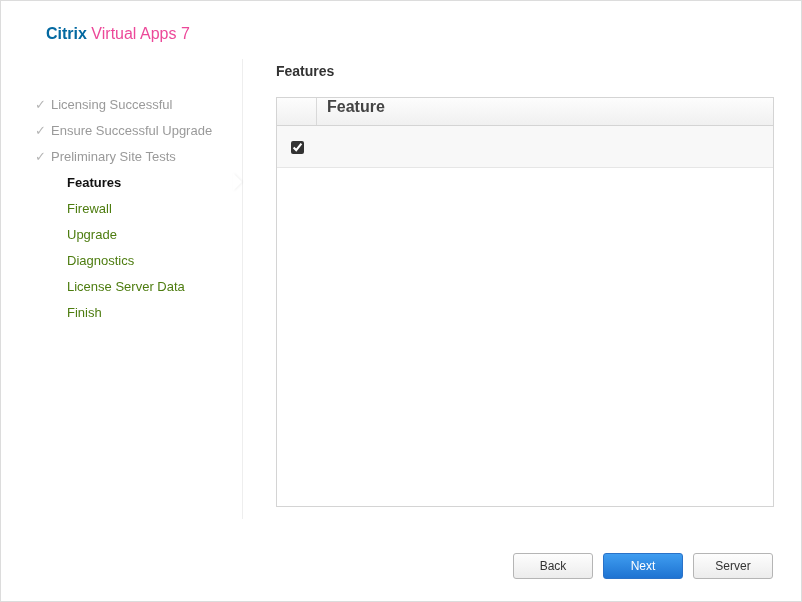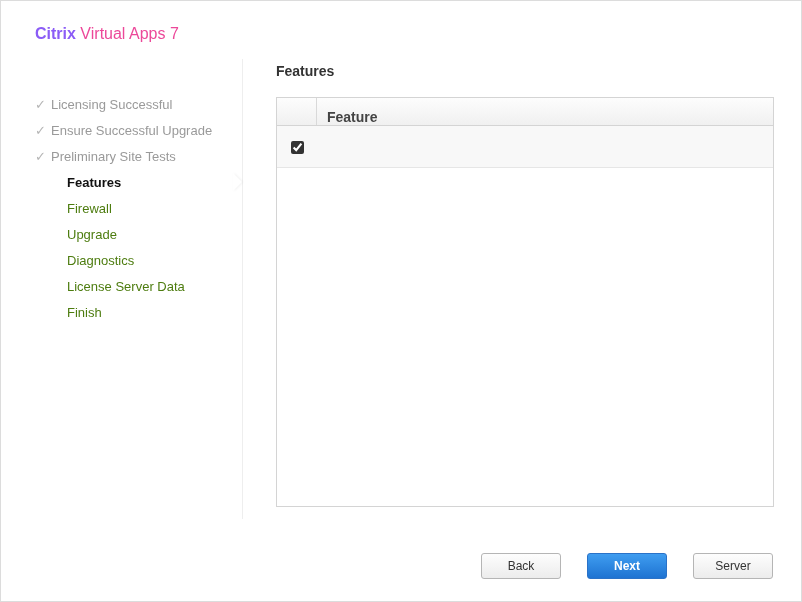--- a/index.html
+++ b/index.html
@@ -23,7 +23,7 @@
     font-size: 16px;
     color: #444;
   }
-  .title-strong { font-weight: 700; color: #8b5cf6; }
+  .title-strong { font-weight: 700; color: #0369a1; margin-left: 11px; }
   .title-rest { font-weight: 400; color: #ec4899; }
 
   .sidebar {

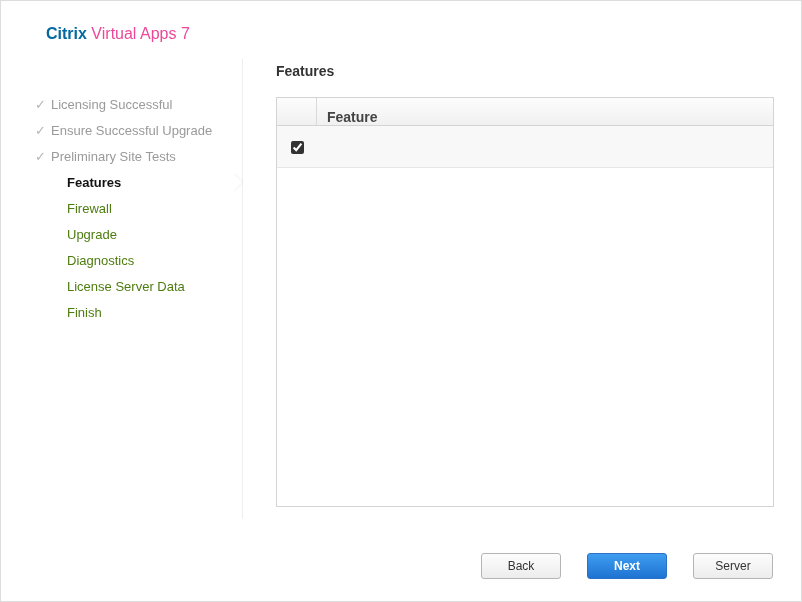--- a/index.html
+++ b/index.html
@@ -80,8 +80,8 @@
     height: 28px;
     background: linear-gradient(#fdfdfd, #f0f0f0);
     border-bottom: 1px solid #d4d4d4;
-    font-size: 14px;
-    align-items: flex-end;
+    font-size: 16px;
+    align-items: flex-start;
   }
   .th-check {
     width: 40px;

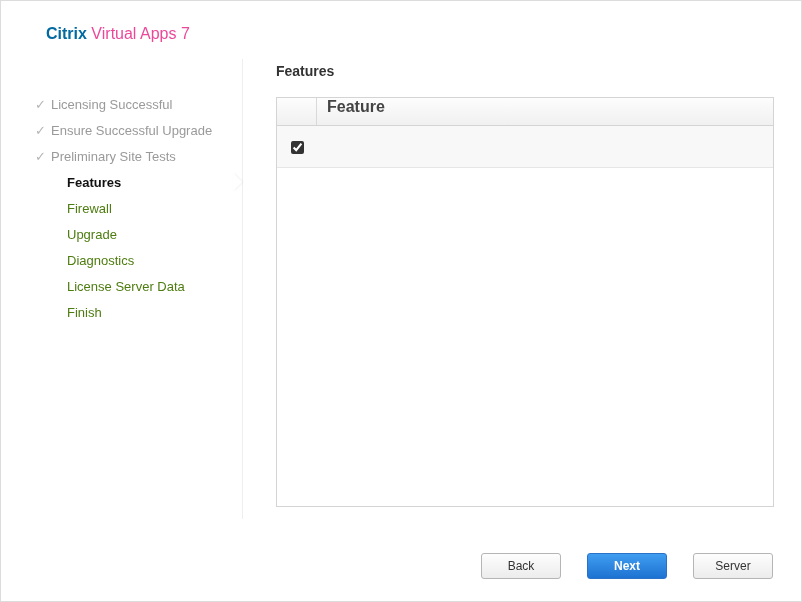--- a/index.html
+++ b/index.html
@@ -145,7 +145,7 @@
     right: 28px;
     bottom: 22px;
     display: flex;
-    gap: 26px;
+    gap: 10px;
   }
   .btn {
     min-width: 80px;

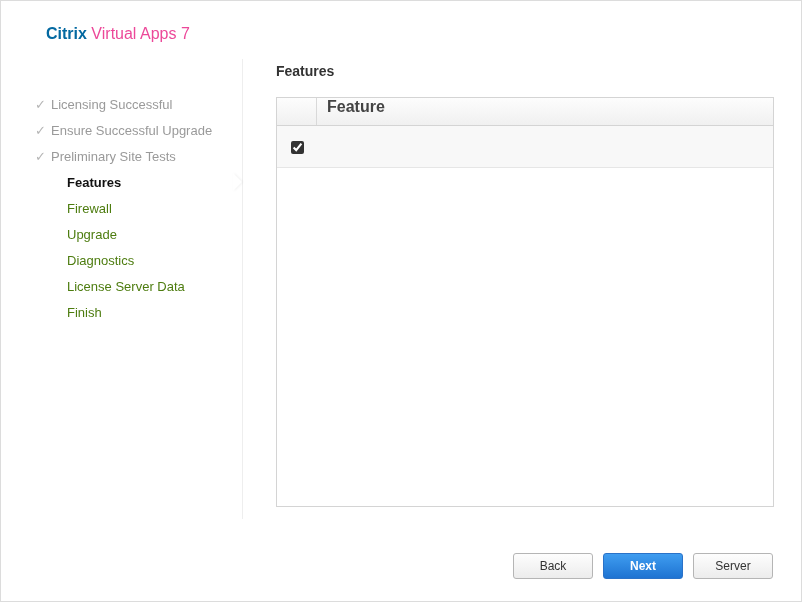--- a/index.html
+++ b/index.html
@@ -162,7 +162,6 @@
     border: 1px solid #2a72c8;
     background: linear-gradient(#3f9df0, #1e73d2);
     color: #fff;
-    font-weight: bold;
   }
 </style>
 </head>

